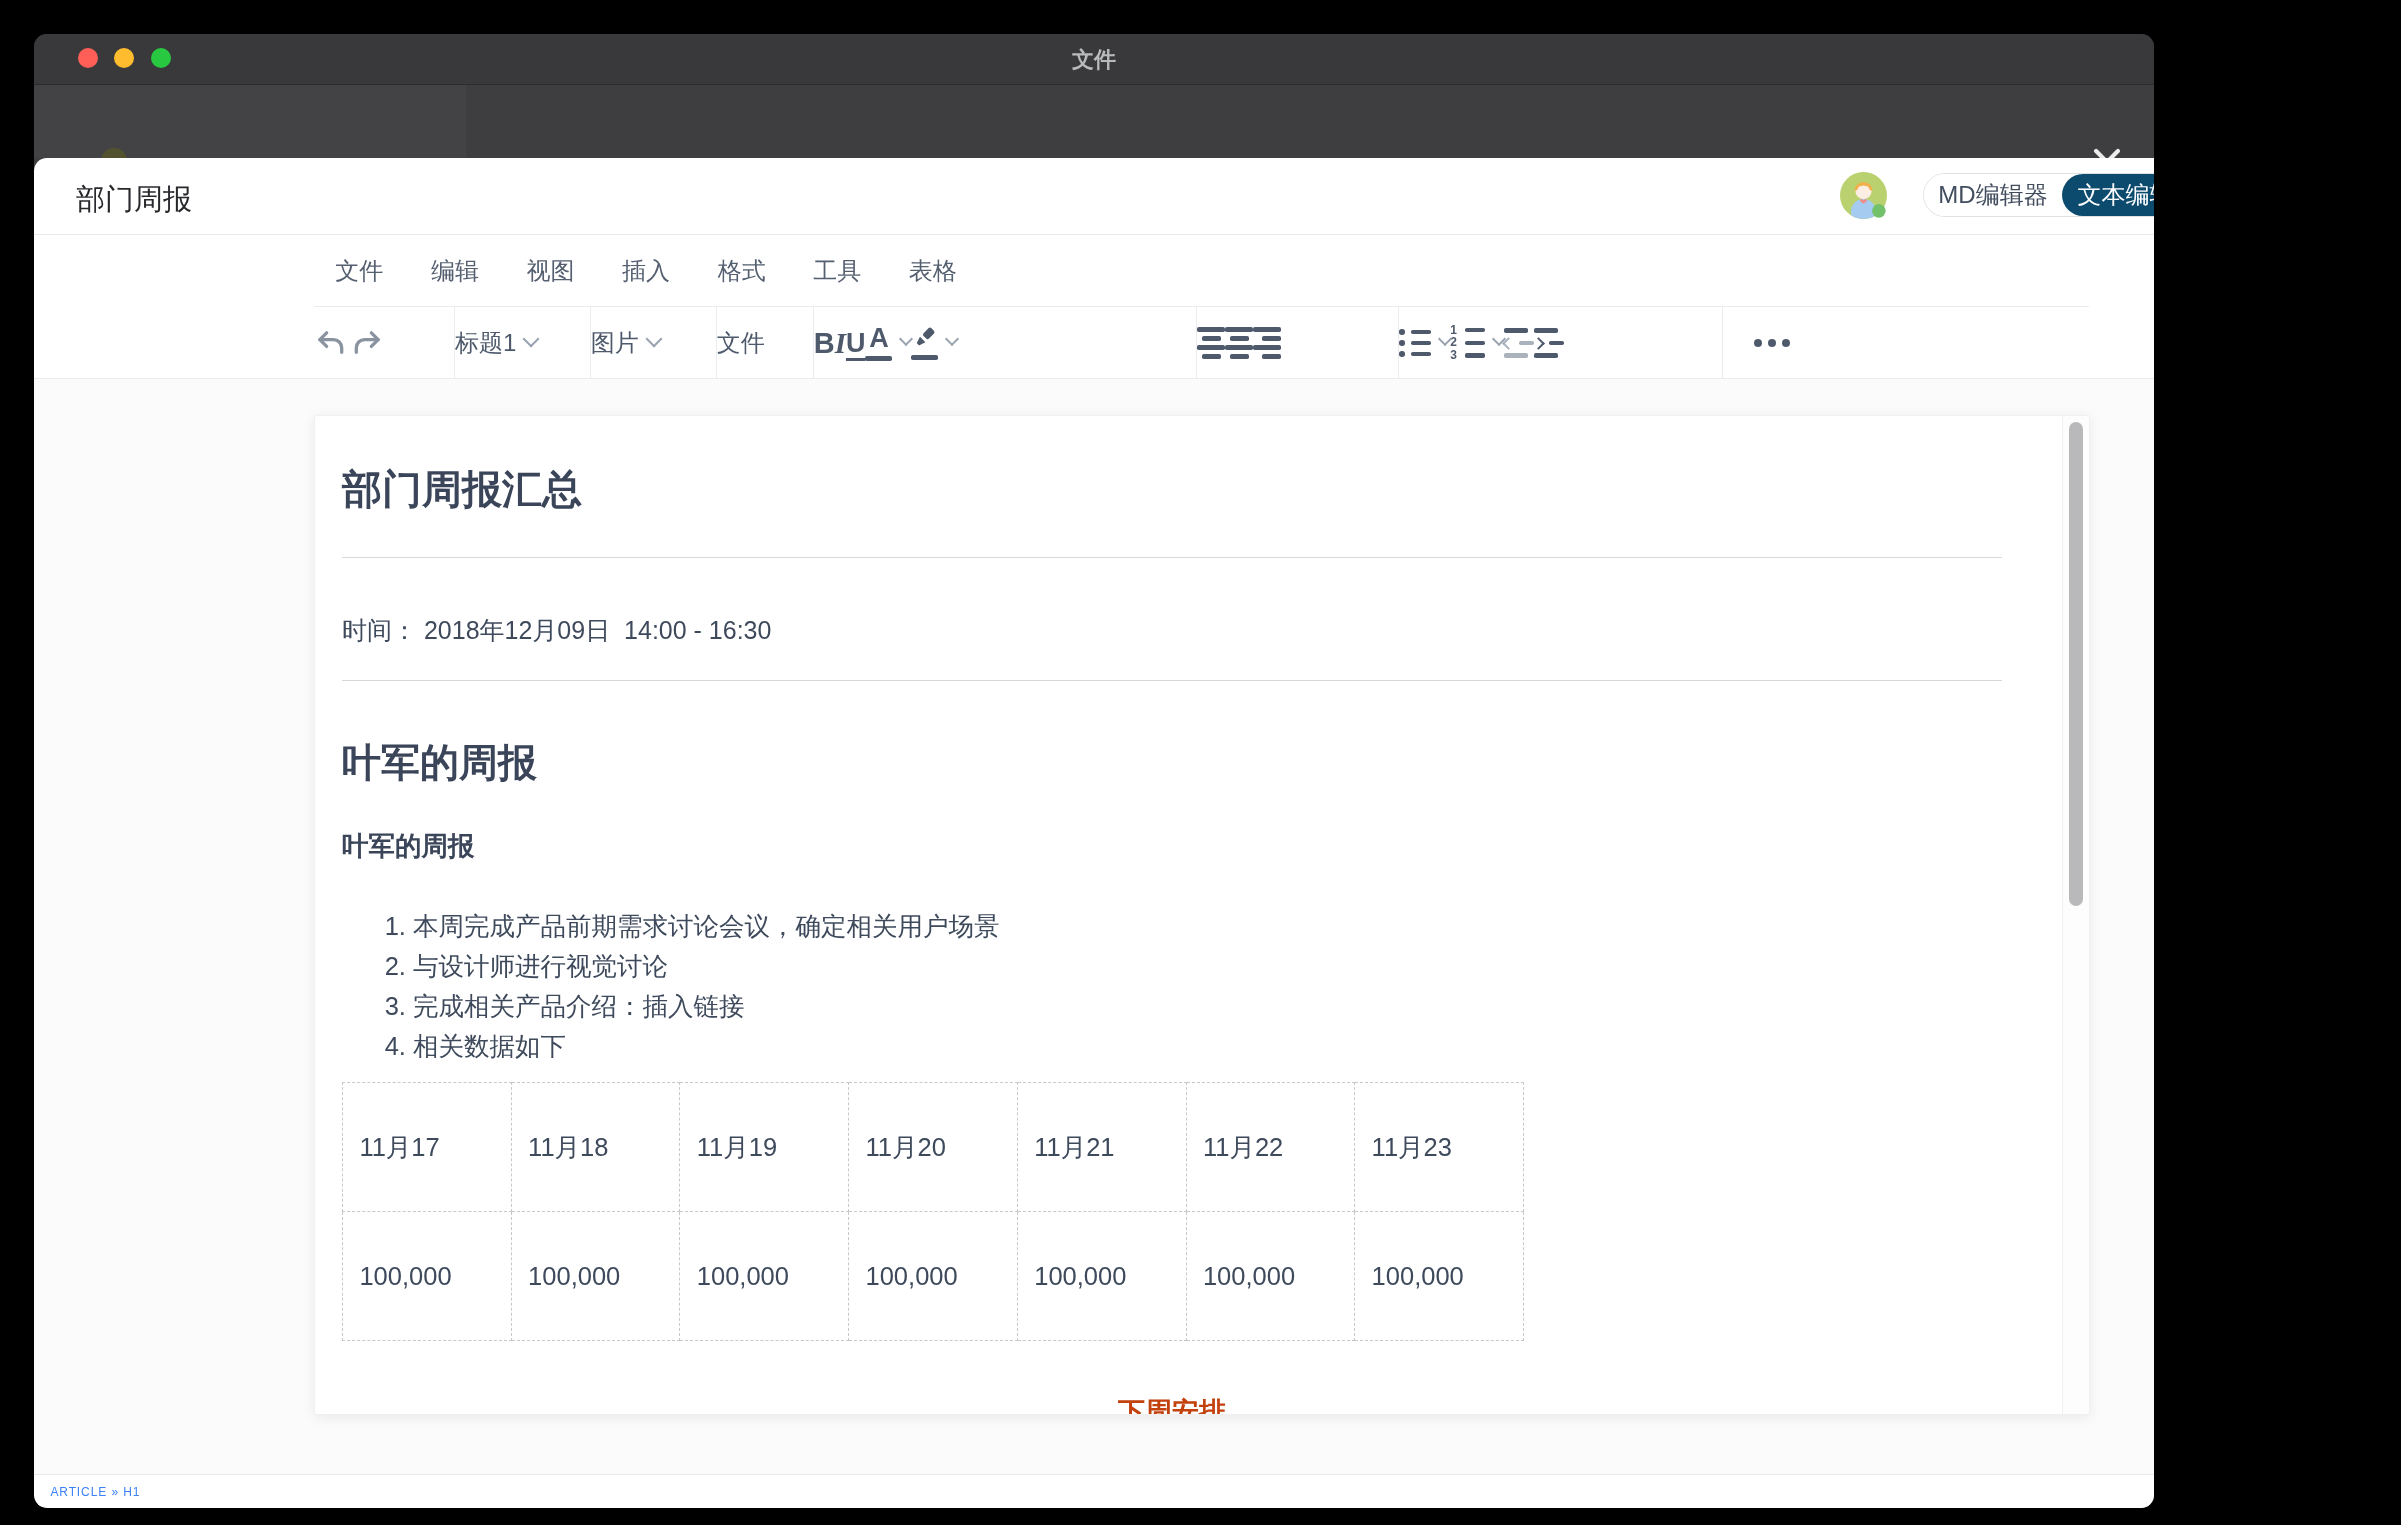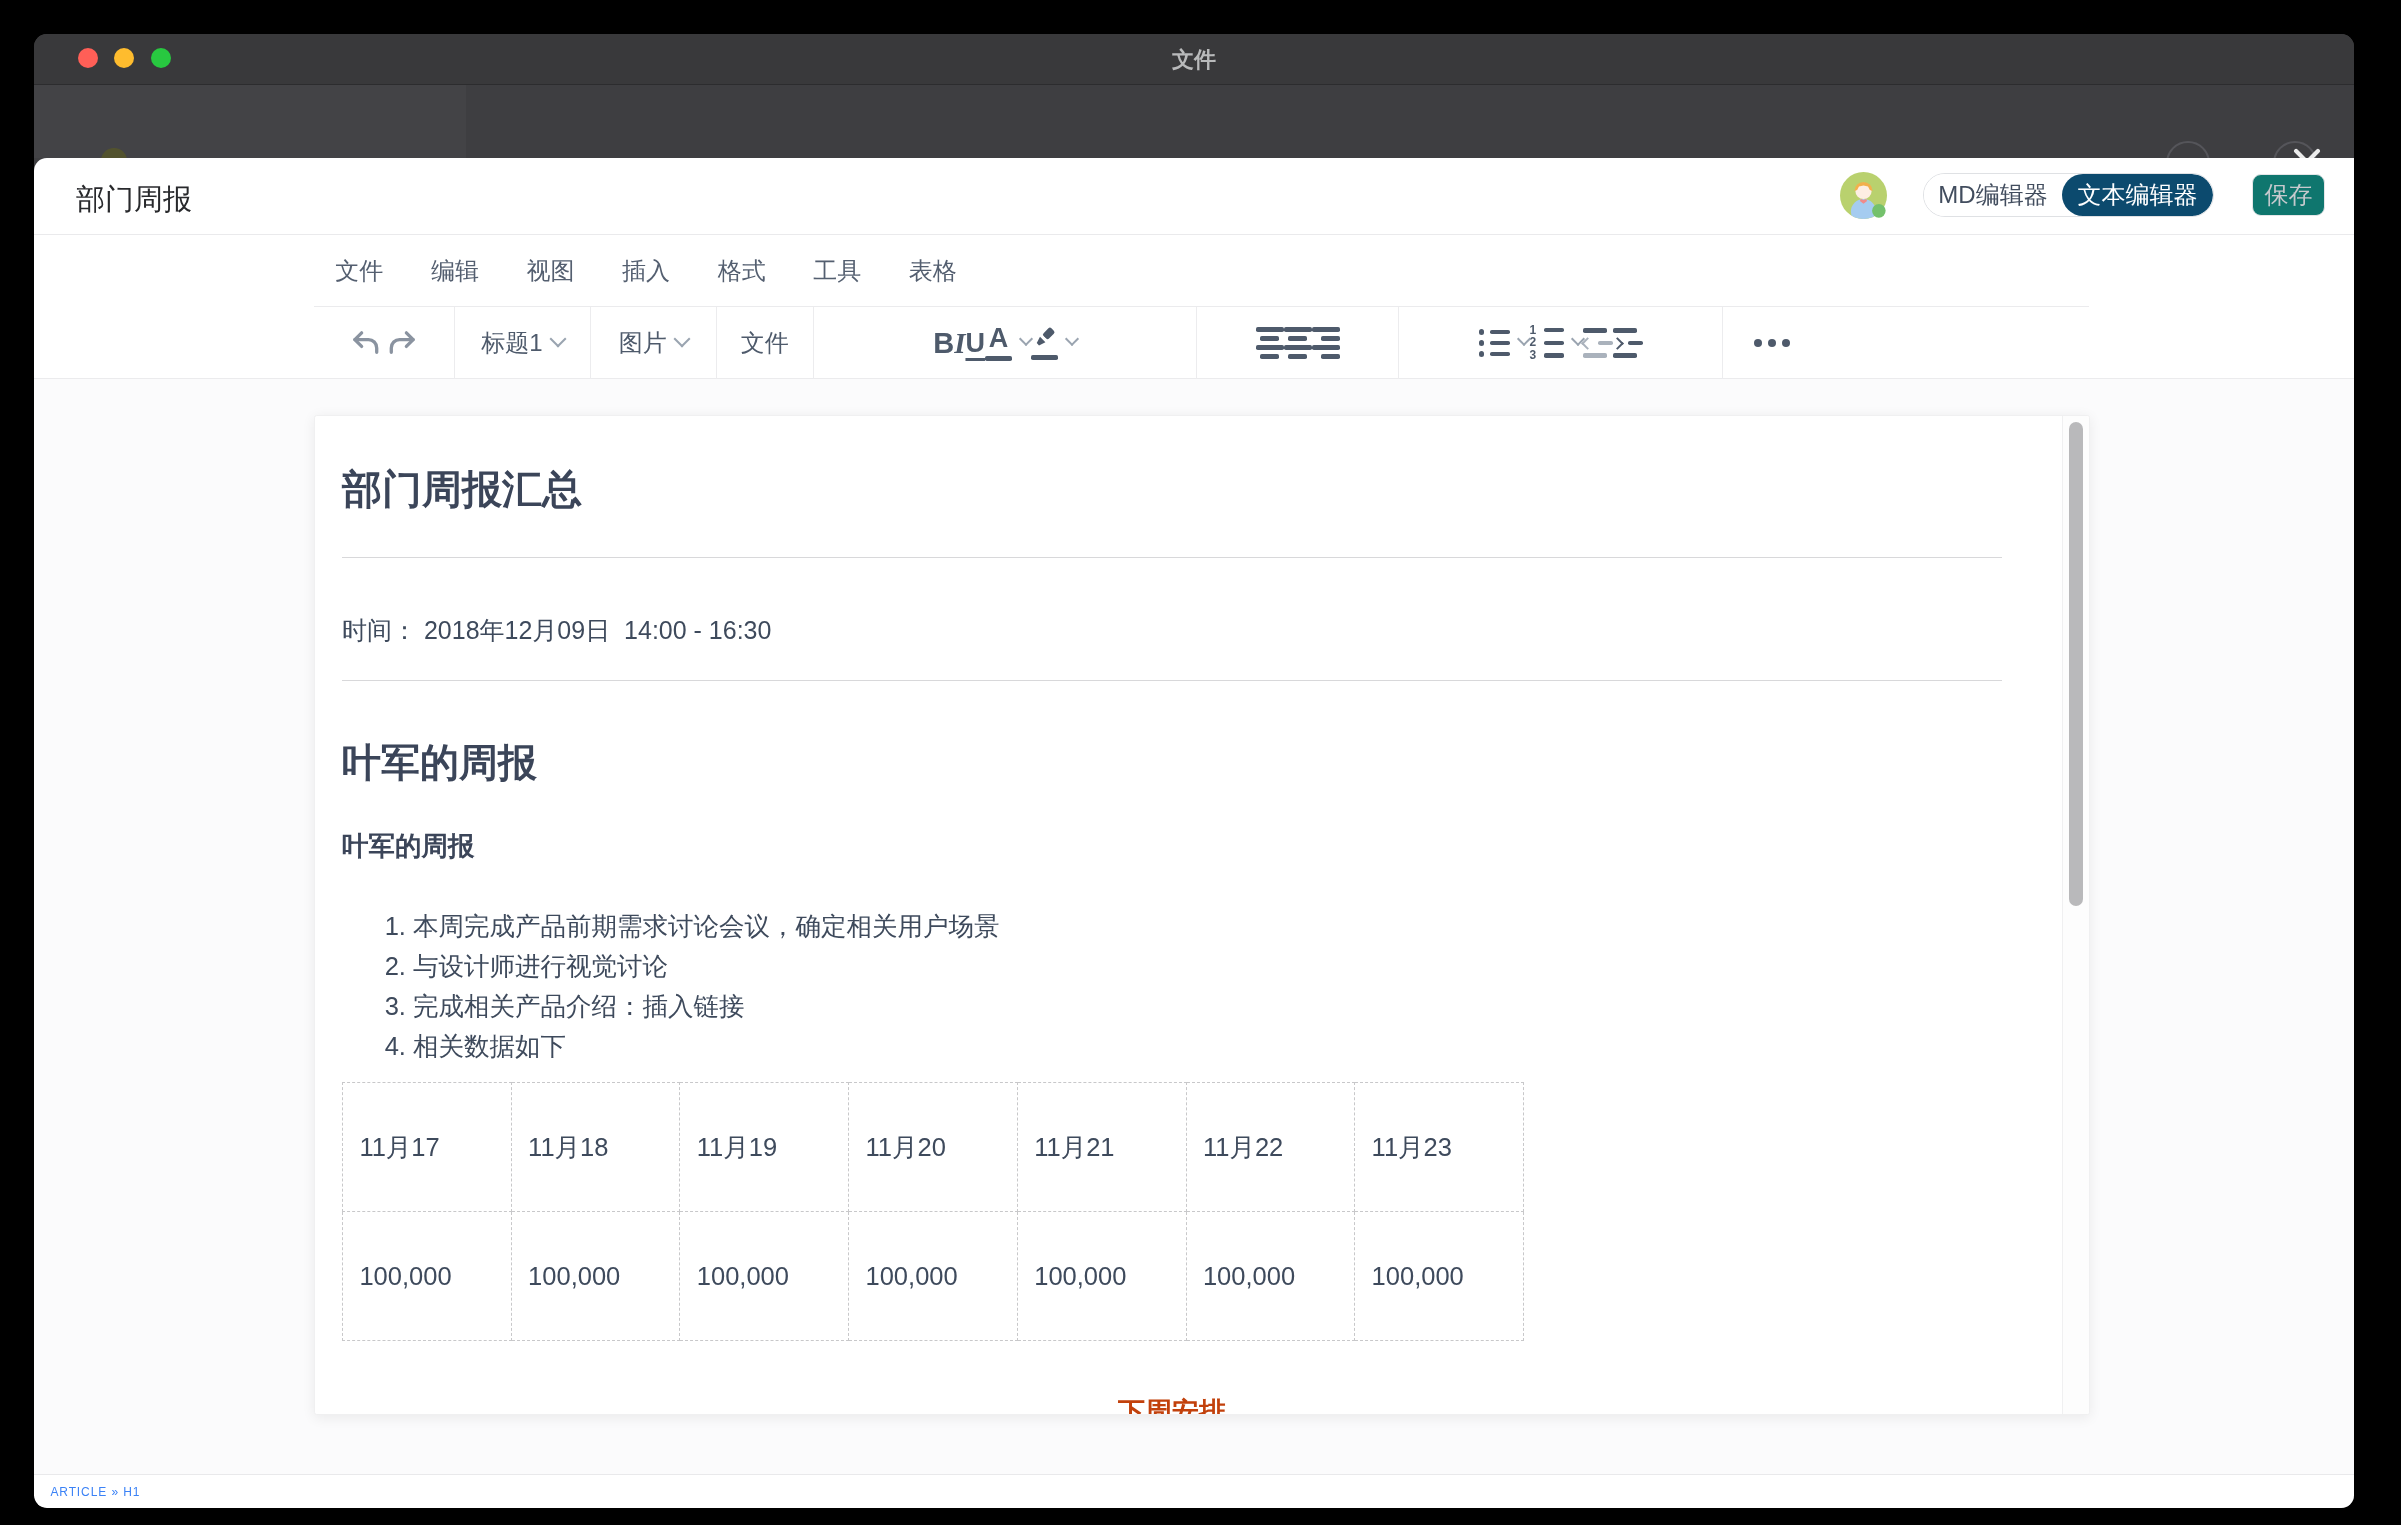--- a/index.html
+++ b/index.html
@@ -6,7 +6,7 @@
   html,body { width:2401px; height:1526px; background:#000; overflow:hidden;
               font-family:"Liberation Sans","DejaVu Sans",sans-serif; }
 
-  .window { position:absolute; left:34px; top:34px; width:2320px; height:1474px;
+  .window { position:absolute; left:34px; top:34px; width:2120px; height:1474px;
             background:#3e3e41; border-radius:12.8px; overflow:hidden; }
 
   

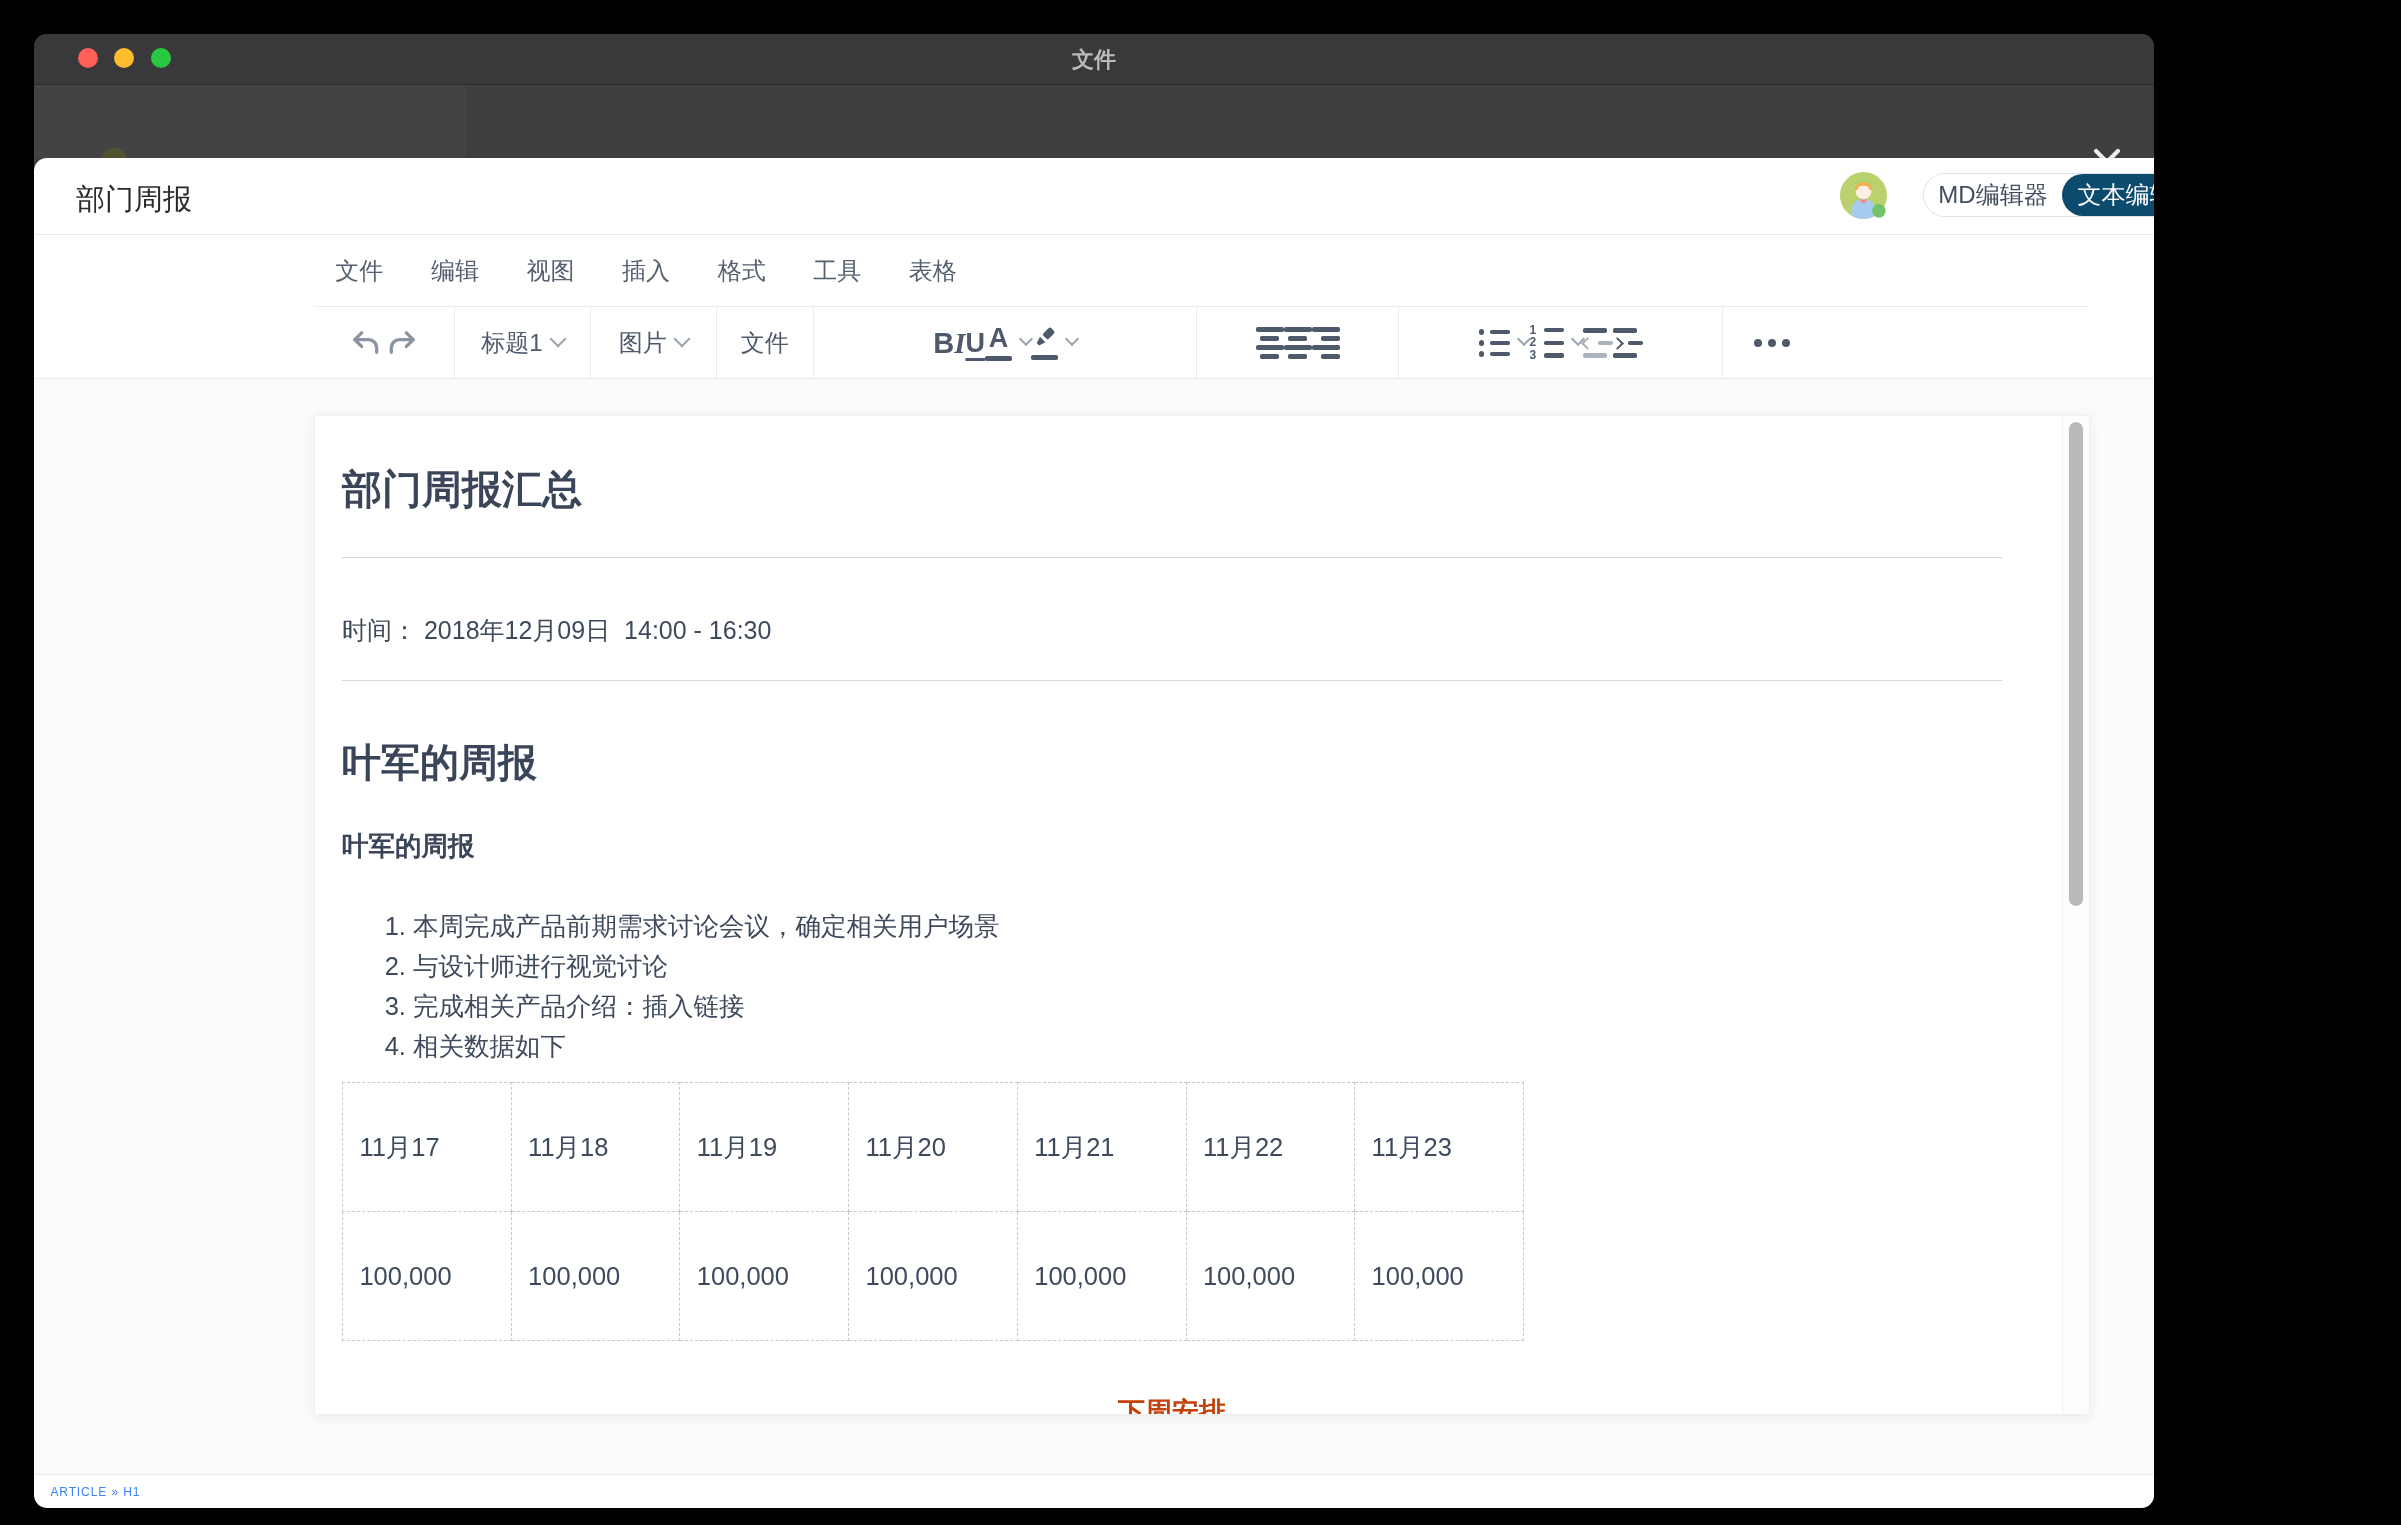--- a/index.html
+++ b/index.html
@@ -52,7 +52,7 @@
   .toolbar-row { position:relative; height:73px; border-bottom:0.9px solid #ebebed; }
   .toolbar { position:absolute; left:280px; top:0; width:1775px; height:73px;
              border-top:0.9px solid #ebebed; display:flex; }
-  .tgroup { height:100%; display:flex; align-items:center; justify-content:center;
+  .tgroup { height:100%; display:flex; align-items:center; justify-content:flex-start;
             border-right:0.9px solid #ececee; }
   .tgroup.last { border-right:none; justify-content:flex-start; padding-left:31px; }
   .tbtn { display:flex; align-items:center; gap:9px; cursor:pointer; color:#4e5a6b; }

